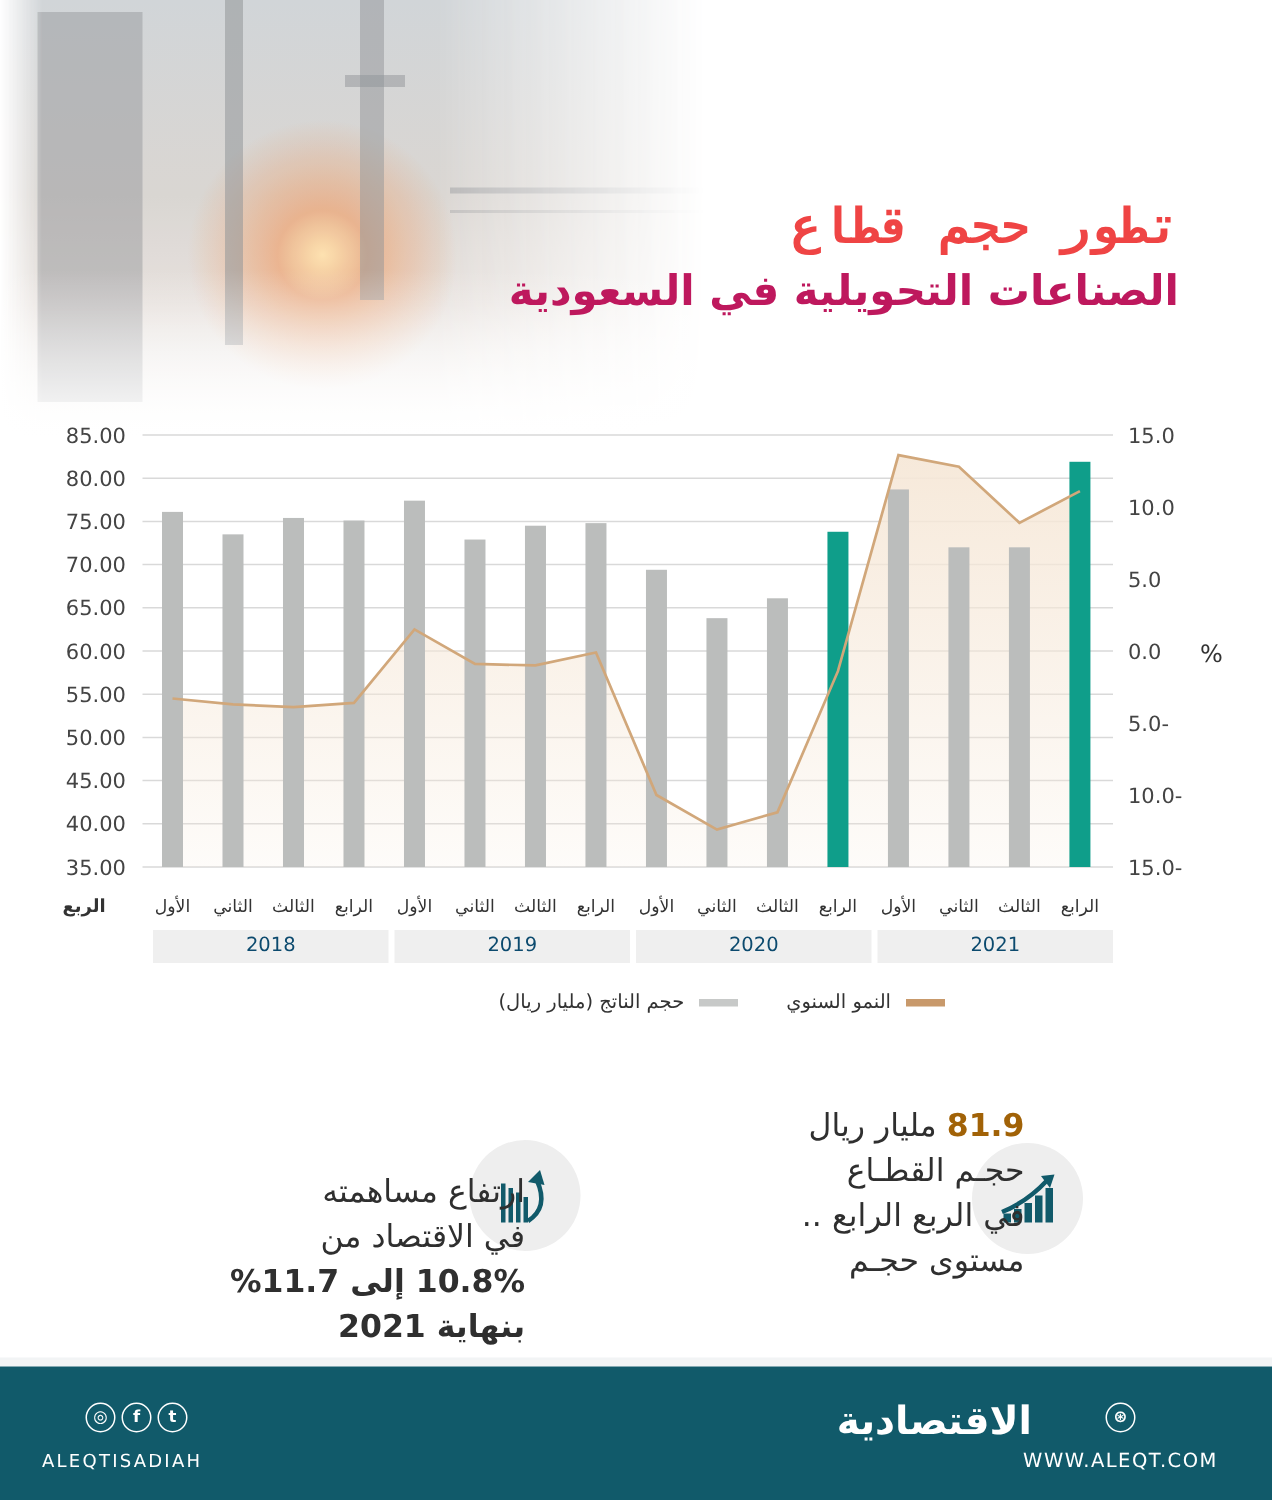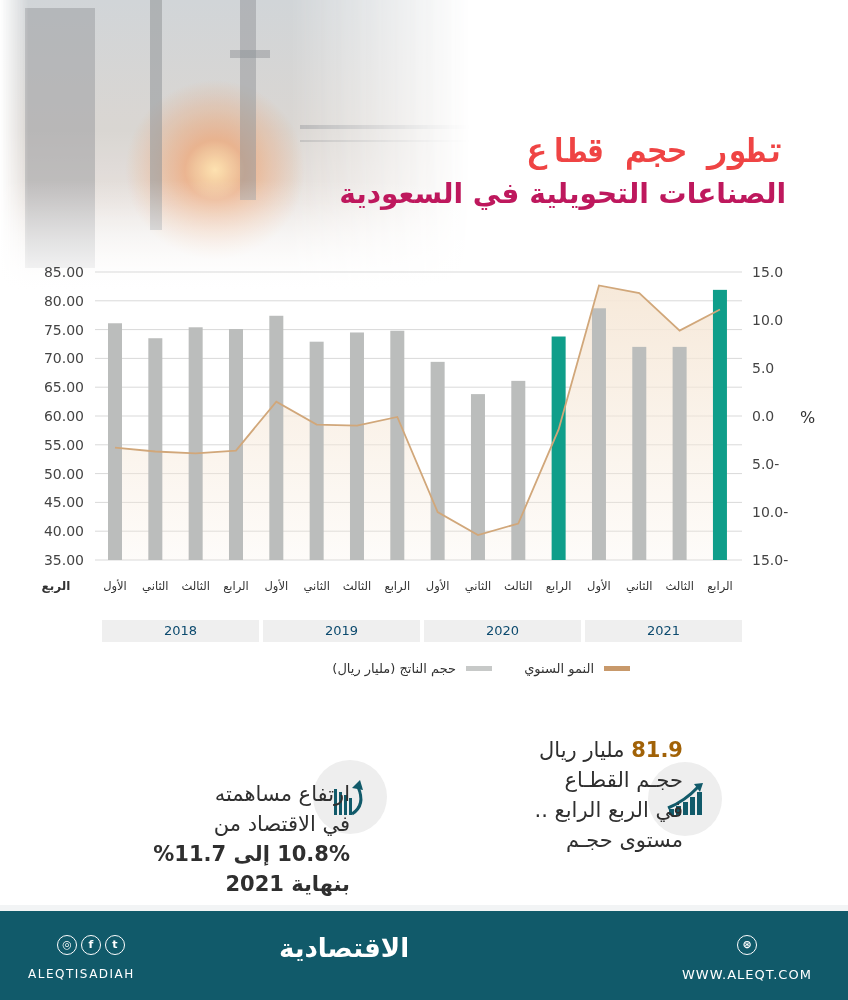--- a/index.html
+++ b/index.html
@@ -31,7 +31,7 @@
   .title-2 { font-family: "DejaVu Sans", sans-serif; font-weight: bold; font-size: 28px; color: #be185d; line-height: 40px; }
 
   
-  .chart { position: absolute; left: 0; top: 252px; width: 848px; height: 430px; }
+  .chart { position: absolute; left: 0; top: 270px; width: 848px; height: 430px; }
   .chart svg { position: absolute; left: 0; top: 0; }
   .axis-label { font-family: "DejaVu Sans", sans-serif; font-size: 14px; fill: #444; }
   .q-label { font-family: "DejaVu Sans", sans-serif; font-size: 11.5px; fill: #333; }

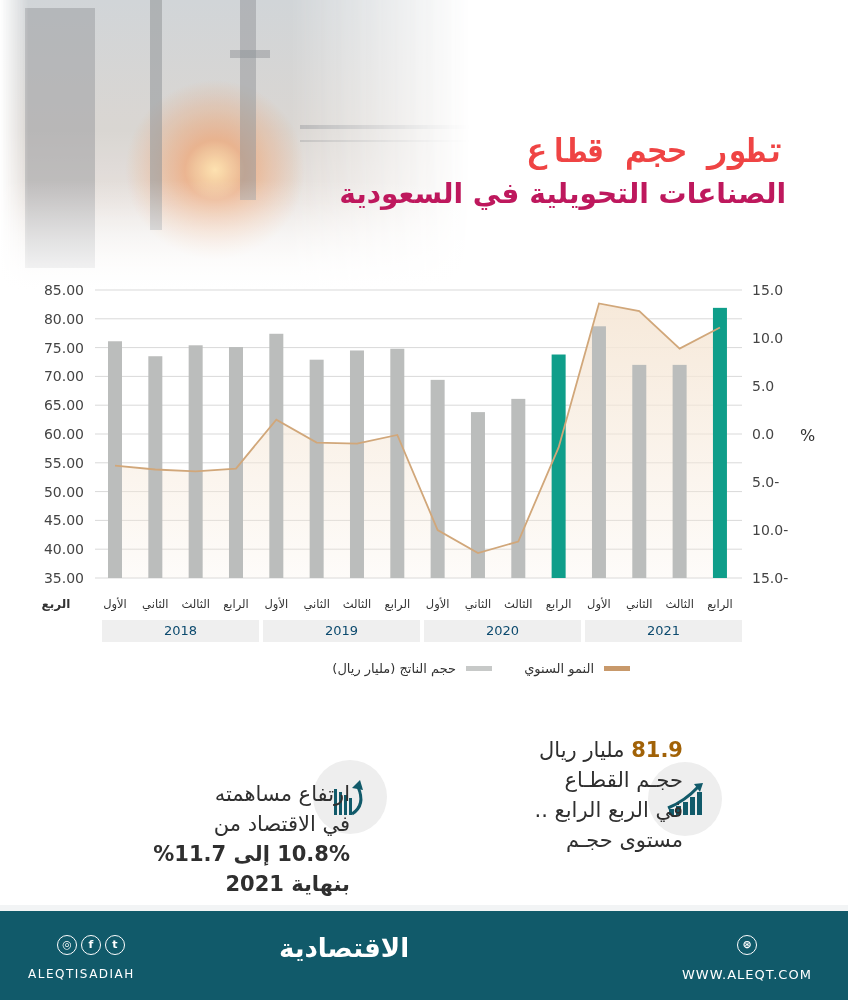--- a/index.html
+++ b/index.html
@@ -56,7 +56,7 @@
   
   .footer { position: absolute; left: 0; top: 911px; width: 848px; height: 89px; background: #115a6a; color: #fff; }
   .footer-divider { position: absolute; left: 0; top: 905px; width: 848px; height: 6px; background: #f2f4f5; }
-  .footer .brand { position: absolute; left: 0; width: 688px; top: 22px; text-align: center; font-size: 26px; font-weight: bold; direction: rtl; letter-spacing: -1px; }
+  .footer .brand { position: absolute; left: 0; width: 688px; top: 22px; font-size: 26px; font-weight: bold; direction: rtl; letter-spacing: -1px; }
   .footer .handle { position: absolute; left: 28px; top: 56px; font-size: 12px; letter-spacing: 1.5px; width: 100px; text-align: center; }
   .footer .site { position: absolute; right: 36px; top: 56px; font-size: 13px; letter-spacing: 1px; width: 130px; }
   .social { position: absolute; left: 57px; top: 24px; display: flex; gap: 4px; }

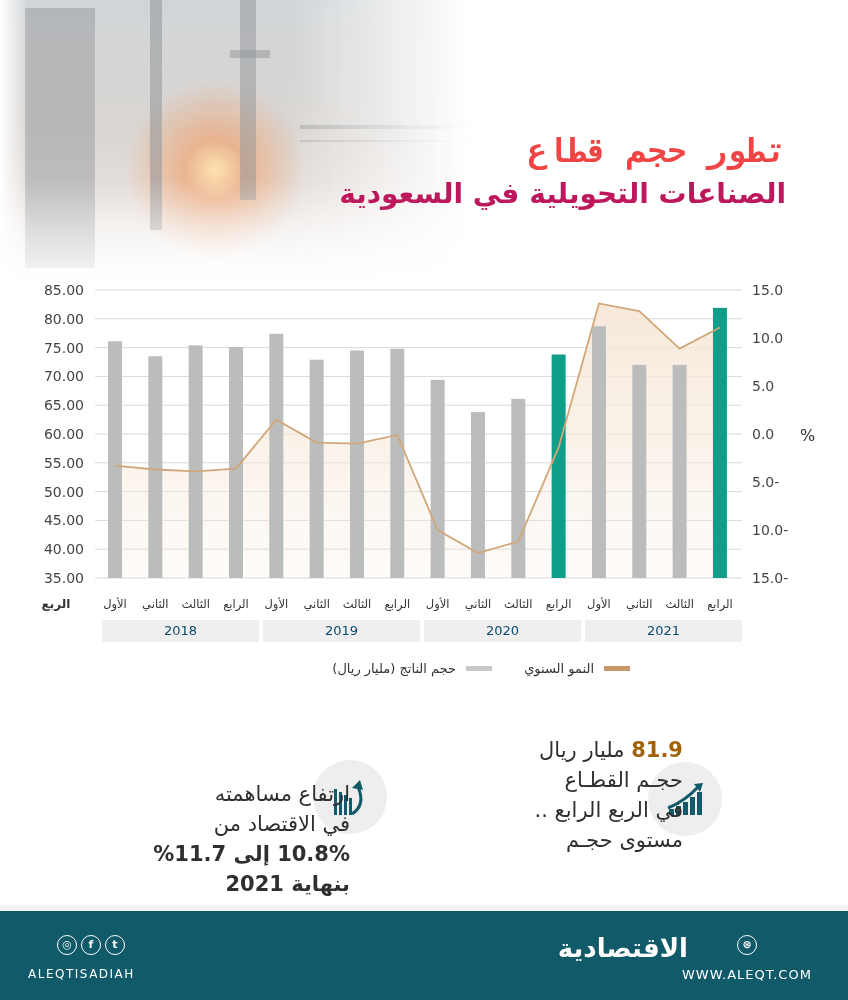--- a/index.html
+++ b/index.html
@@ -58,7 +58,7 @@
   .footer-divider { position: absolute; left: 0; top: 905px; width: 848px; height: 6px; background: #f2f4f5; }
   .footer .brand { position: absolute; left: 0; width: 688px; top: 22px; font-size: 26px; font-weight: bold; direction: rtl; letter-spacing: -1px; }
   .footer .handle { position: absolute; left: 28px; top: 56px; font-size: 12px; letter-spacing: 1.5px; width: 100px; text-align: center; }
-  .footer .site { position: absolute; right: 36px; top: 56px; font-size: 13px; letter-spacing: 1px; width: 130px; }
+  .footer .site { position: absolute; right: 36px; top: 56px; font-size: 13px; letter-spacing: 1px; width: 130px; text-align: center; }
   .social { position: absolute; left: 57px; top: 24px; display: flex; gap: 4px; }
   .social-icon, .globe-icon { width: 20px; height: 20px; border: 1.5px solid #fff; border-radius: 50%; font-size: 11px; font-weight: bold; text-align: center; line-height: 17px; color: #fff; }
   .globe-wrap { position: absolute; right: 91px; top: 24px; }

